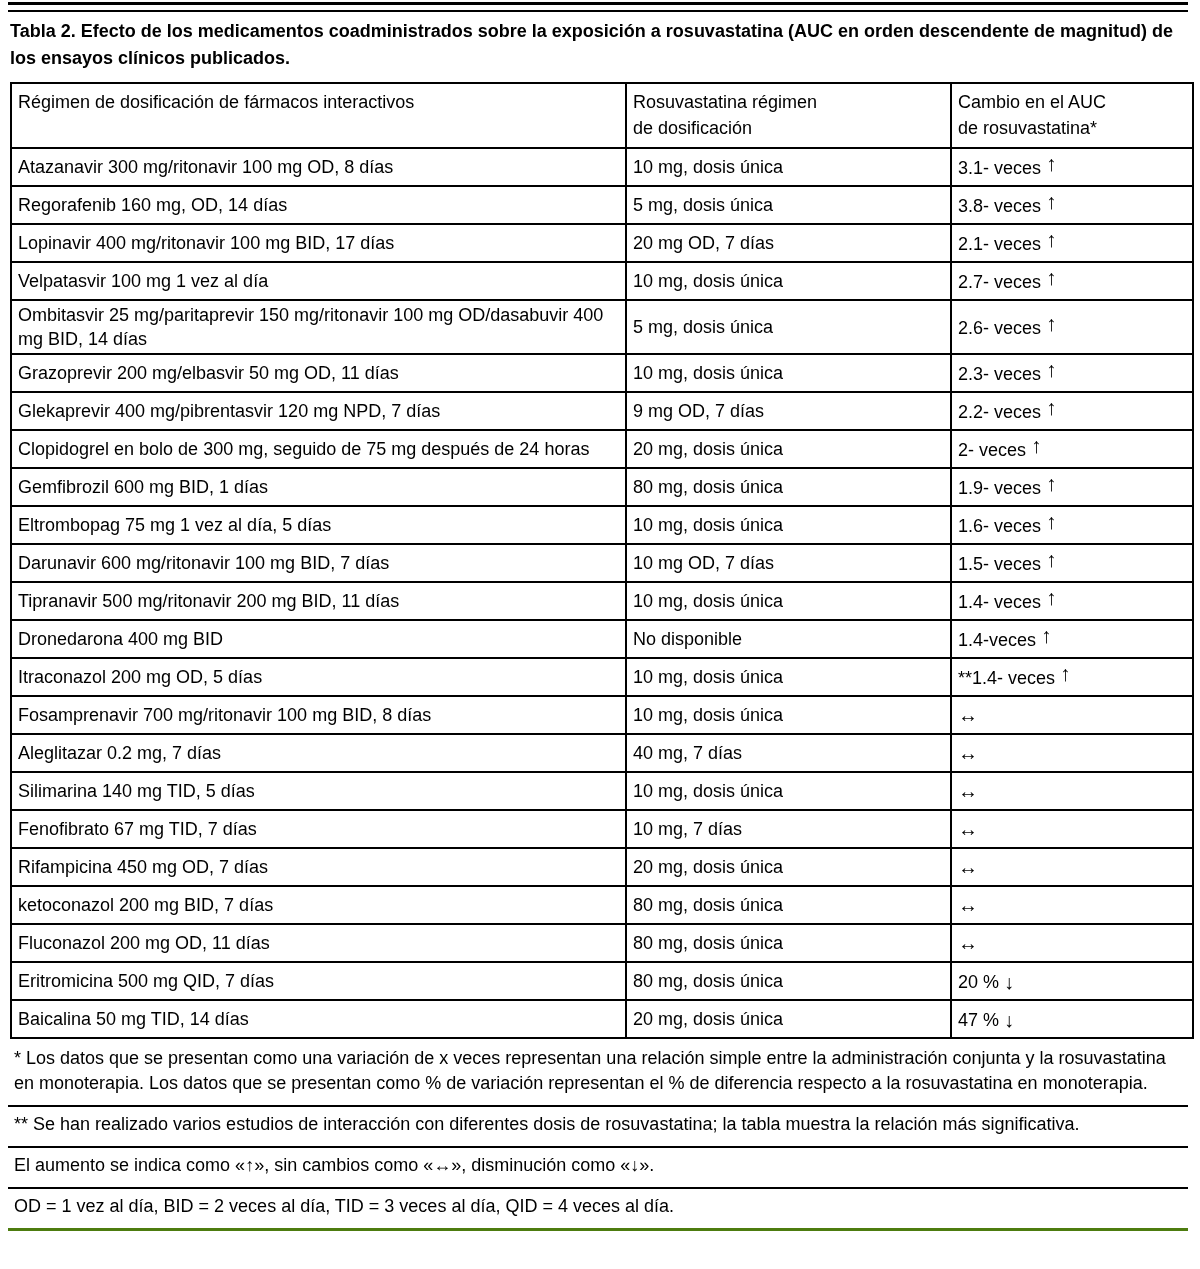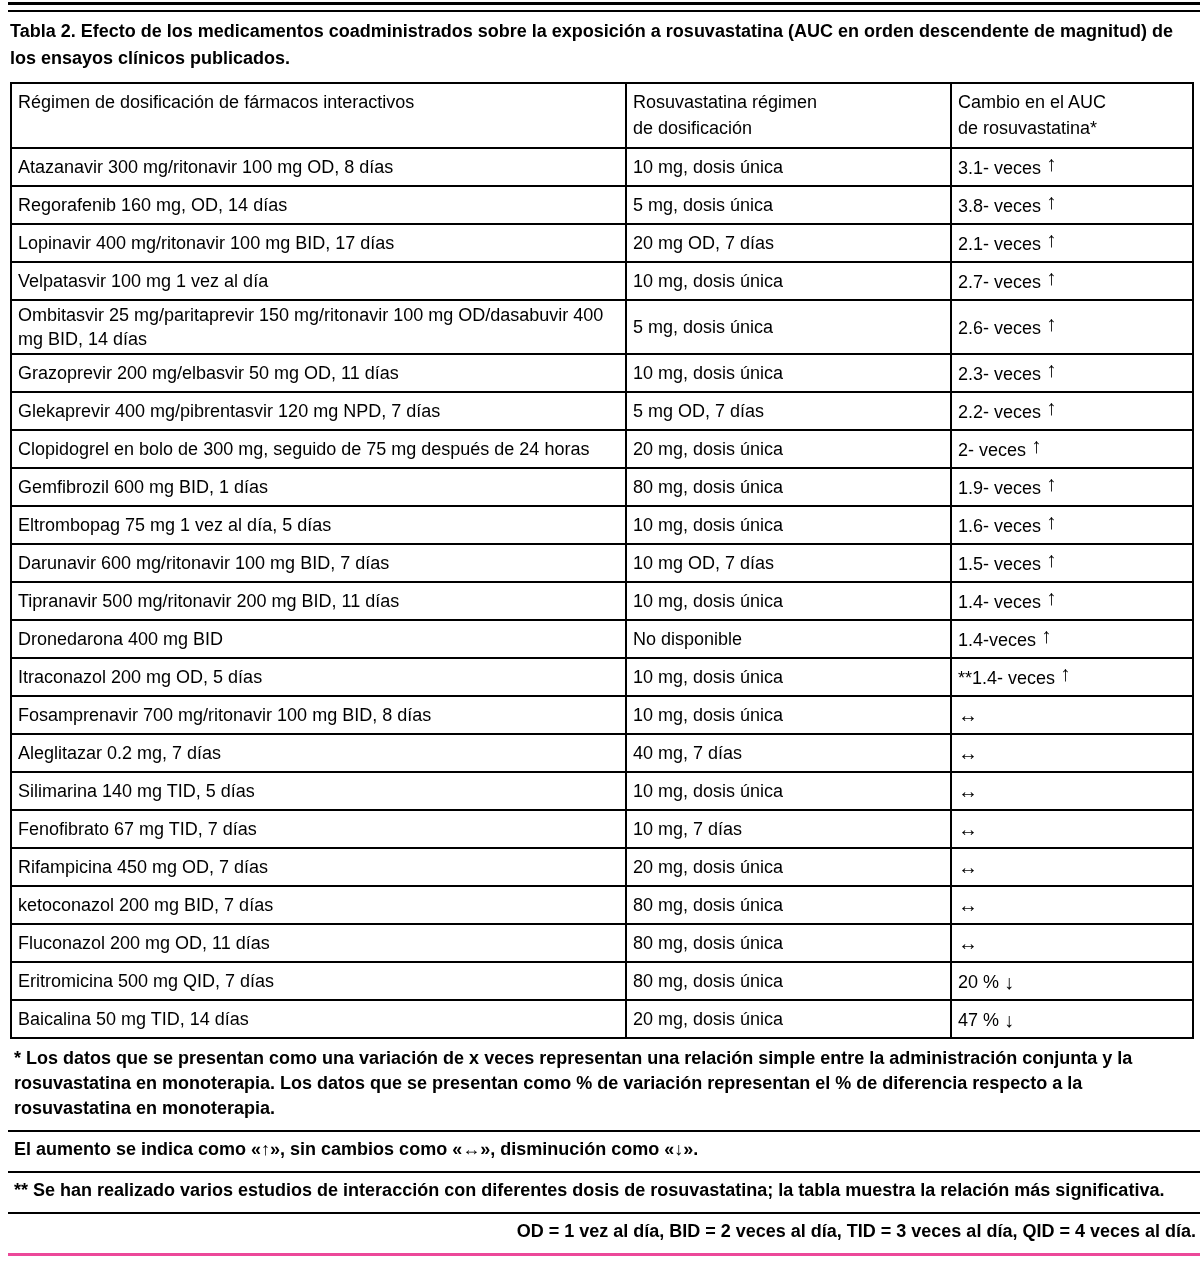--- a/index.html
+++ b/index.html
@@ -8,7 +8,7 @@
     background: #fff; color: #000;
     font-family: "Liberation Sans", sans-serif;
     font-size: 18px;
-    padding: 2px 0 0 8px;
+    padding: 2px 12px 0 8px;
     overflow: hidden;
   }
   .top-rule {

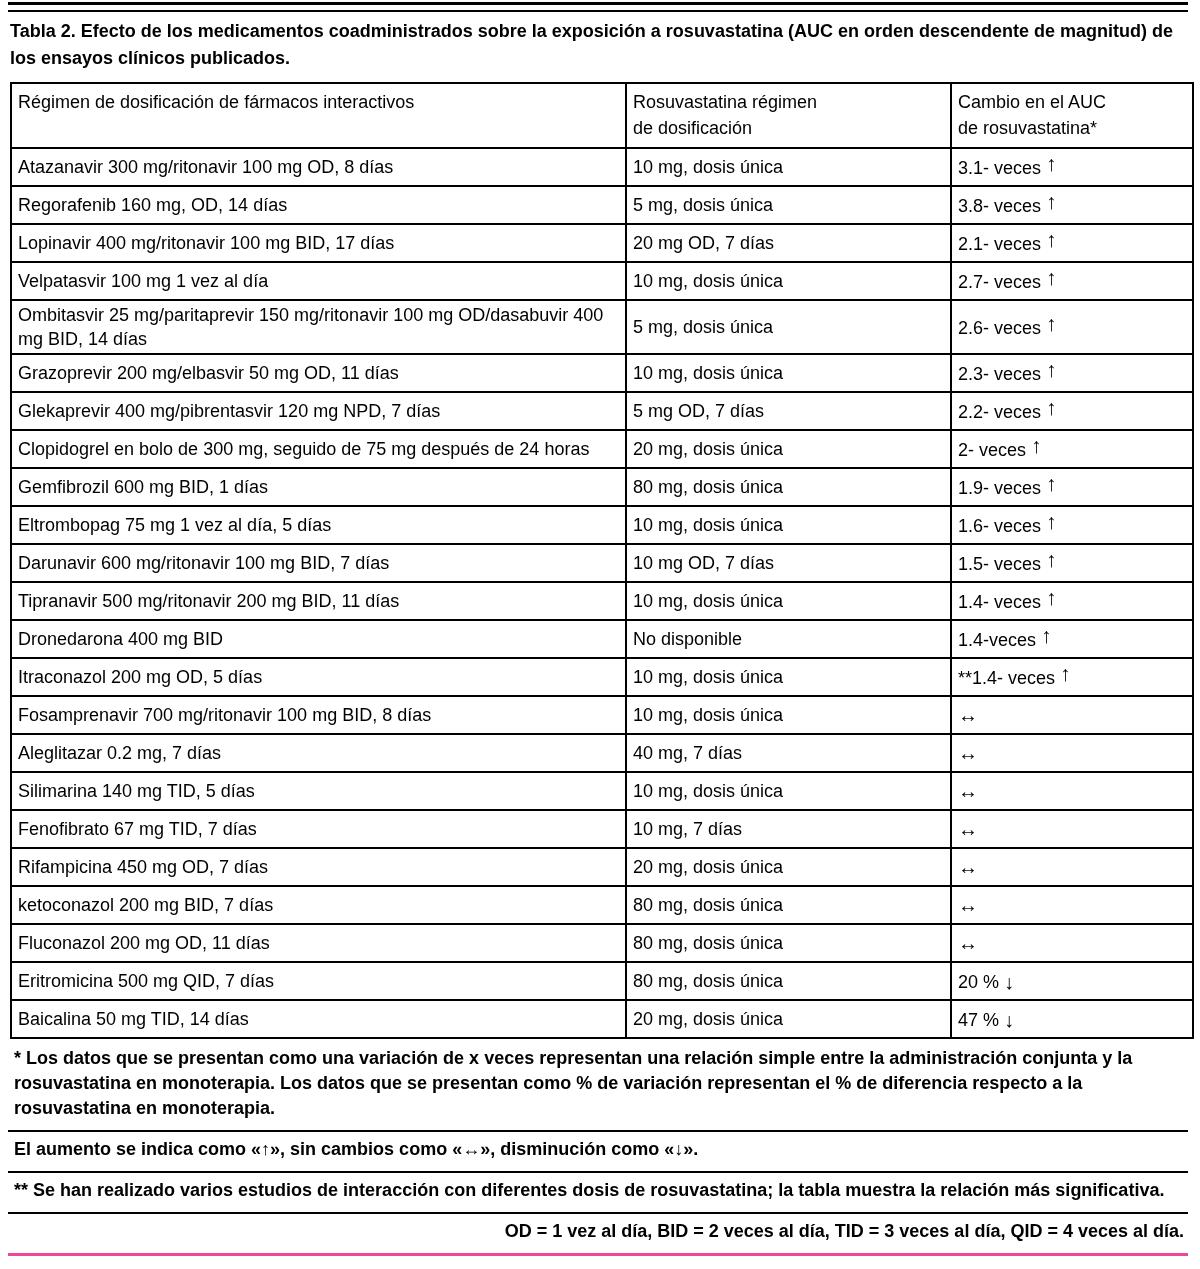--- a/index.html
+++ b/index.html
@@ -115,7 +115,7 @@
         </tr>
         <tr>
           <td>Glekaprevir 400 mg/pibrentasvir 120 mg NPD, 7 días</td>
-          <td>5 mg OD, 7 días</td>
+          <td>9 mg OD, 7 días</td>
           <td>2.2- veces <span class="arrow up">↑</span></td>
         </tr>
         <tr>

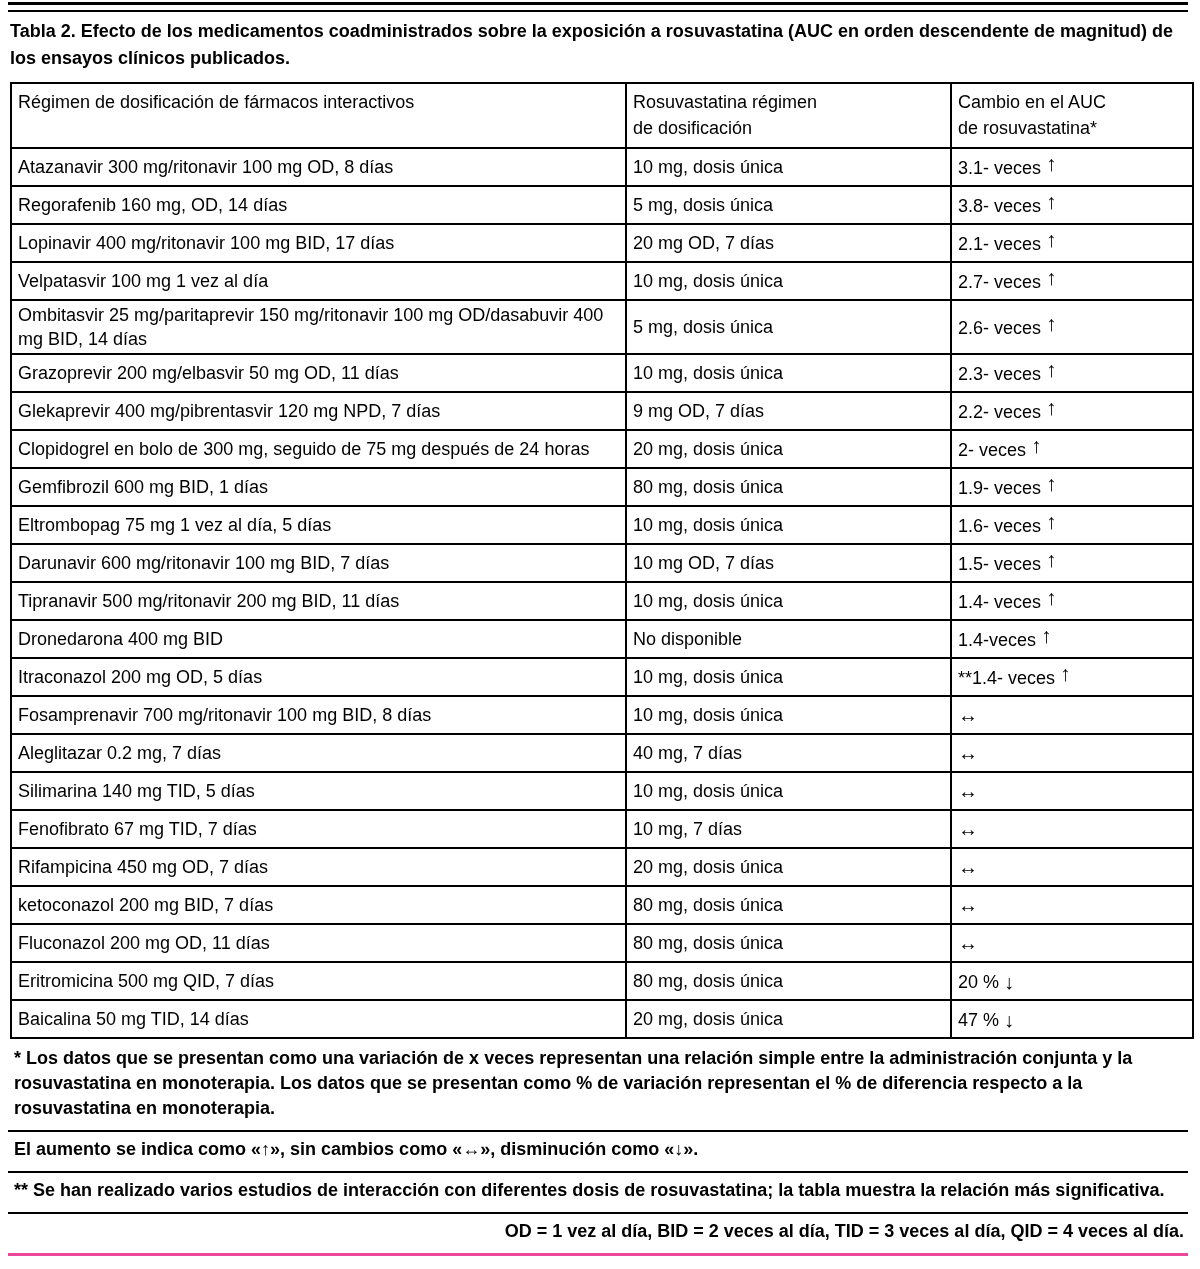--- a/index.html
+++ b/index.html
@@ -50,7 +50,7 @@
   .arrow.up   { font-size: 21px; position: relative; top: -3px; }
   .arrow.both { font-size: 20px; }
   .arrow.down { font-size: 20px; position: relative; top: 1px; }
-  .footnotes { margin-top: 2px; font-weight: bold; }
+  .footnotes { margin-top: 2px; }
   .footnote {
     border-bottom: 2px solid #000;
     padding: 5px 4px 9px 6px;

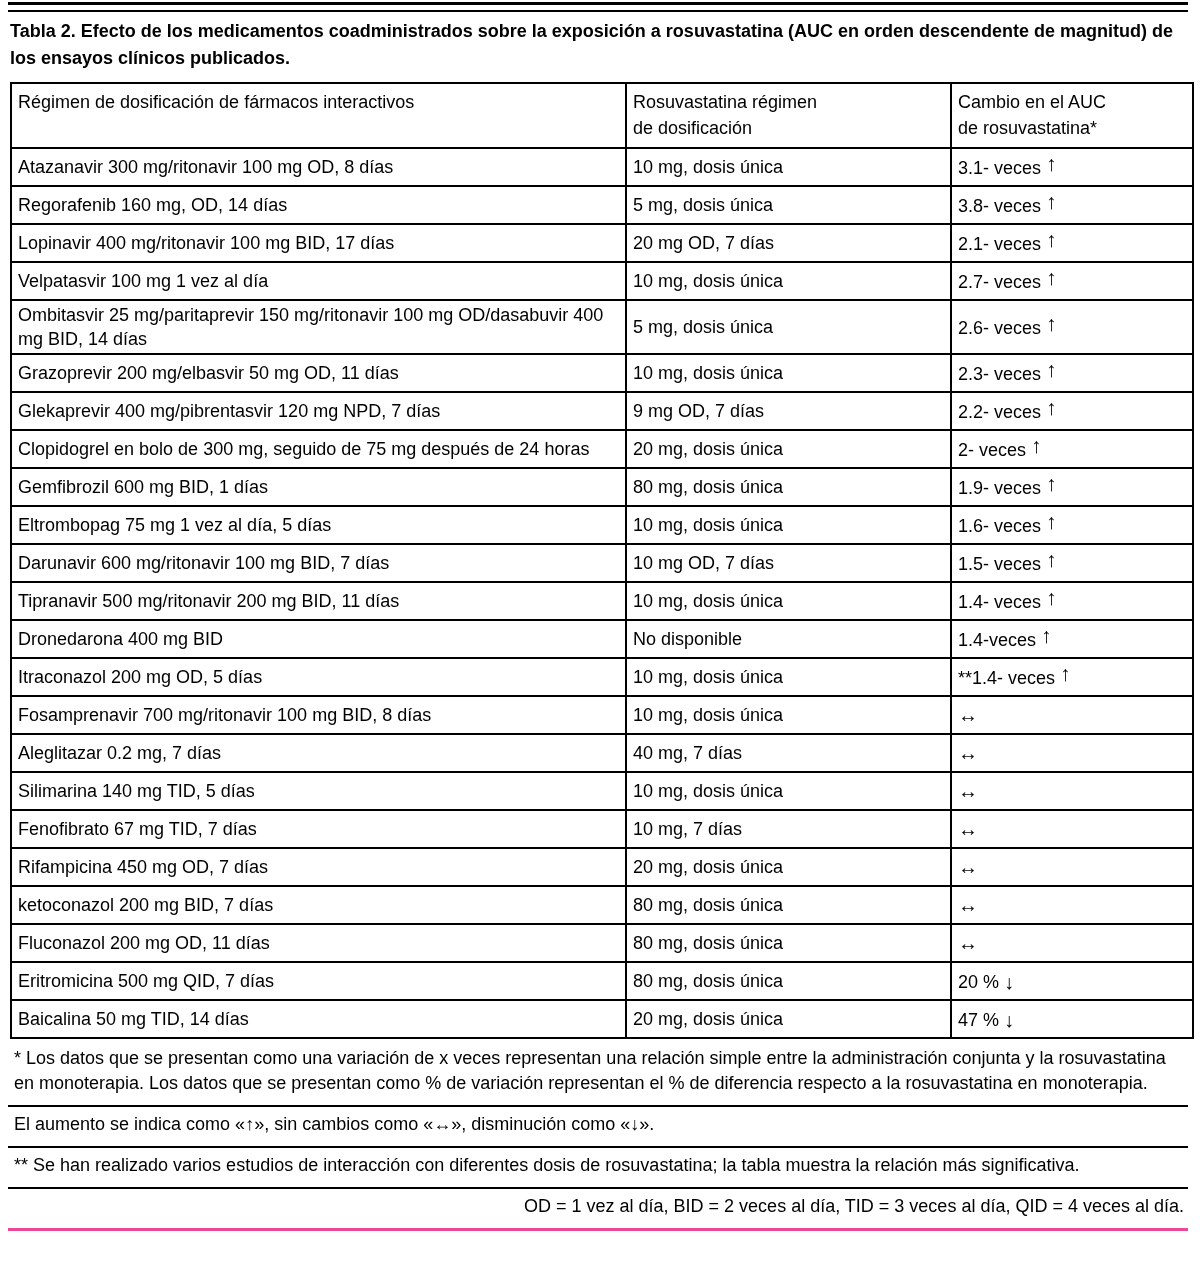--- a/index.html
+++ b/index.html
@@ -203,8 +203,8 @@
 
   <div class="footnotes">
     <div class="footnote">* Los datos que se presentan como una variación de x veces representan una relación simple entre la administración conjunta y la rosuvastatina en monoterapia. Los datos que se presentan como % de variación representan el % de diferencia respecto a la rosuvastatina en monoterapia.</div>
+    <div class="footnote">** Se han realizado varios estudios de interacción con diferentes dosis de rosuvastatina; la tabla muestra la relación más significativa.</div>
     <div class="footnote">El aumento se indica como «↑», sin cambios como «↔», disminución como «↓».</div>
-    <div class="footnote">** Se han realizado varios estudios de interacción con diferentes dosis de rosuvastatina; la tabla muestra la relación más significativa.</div>
     <div class="footnote last">OD = 1 vez al día, BID = 2 veces al día, TID = 3 veces al día, QID = 4 veces al día.</div>
   </div>
 

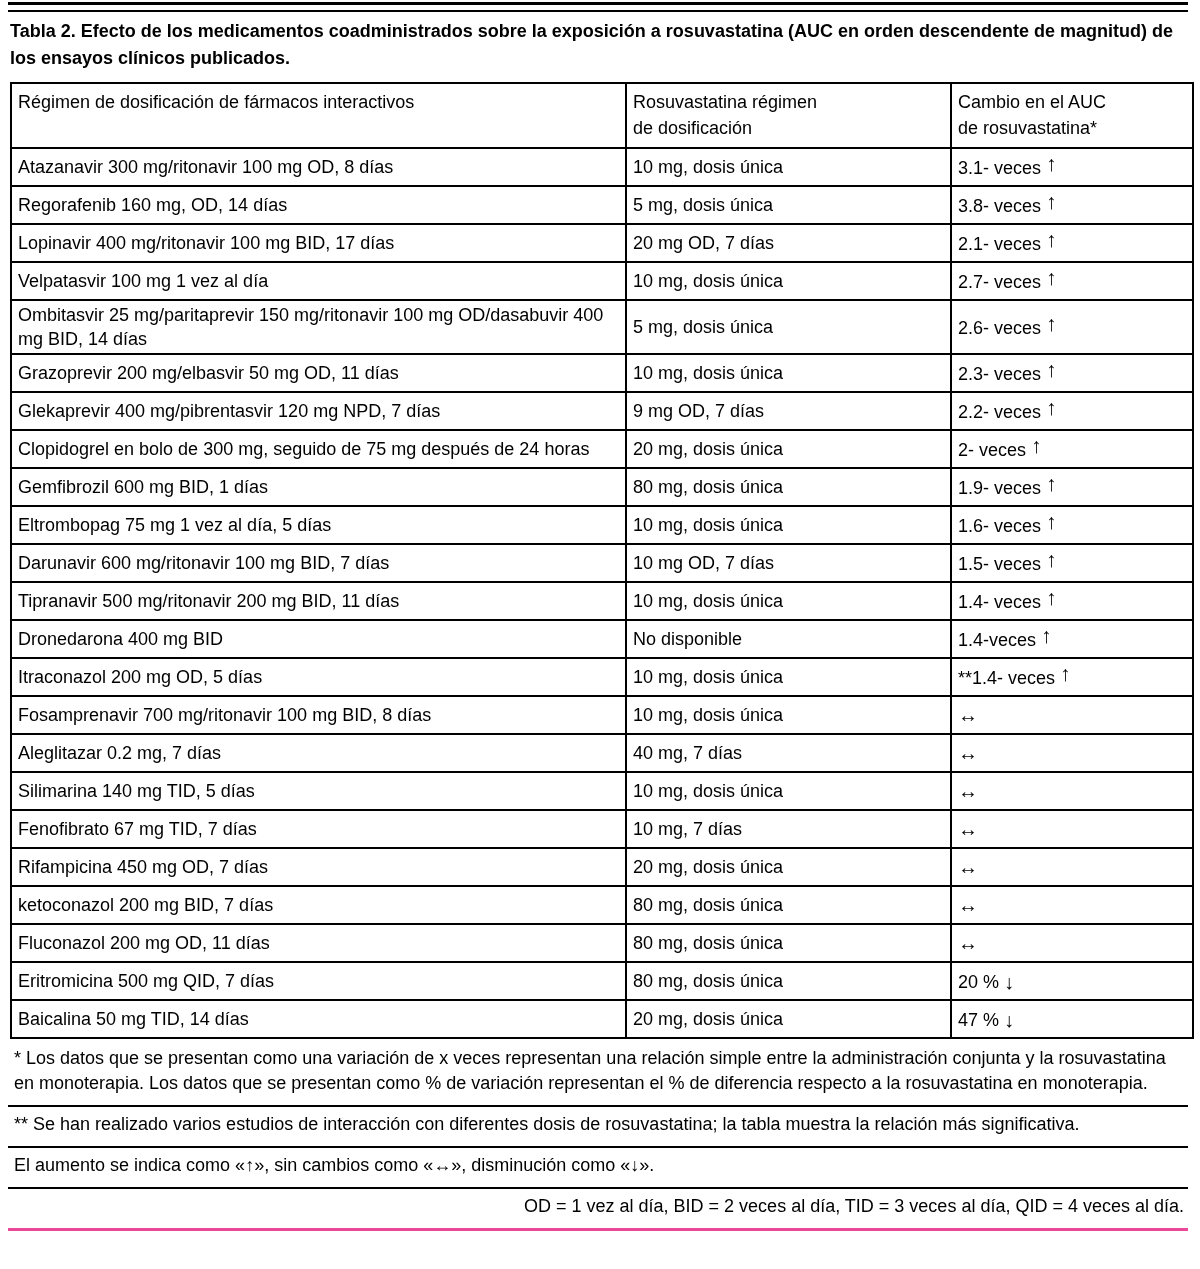--- a/index.html
+++ b/index.html
@@ -56,7 +56,7 @@
     padding: 5px 4px 9px 6px;
     line-height: 25px;
   }
-  .footnote.last { border-bottom: 3px solid #ec4899; text-align: right; }
+  .footnote.last { border-bottom: 3px solid #4d7c0f; }
 </style>
 </head>
 <body>

